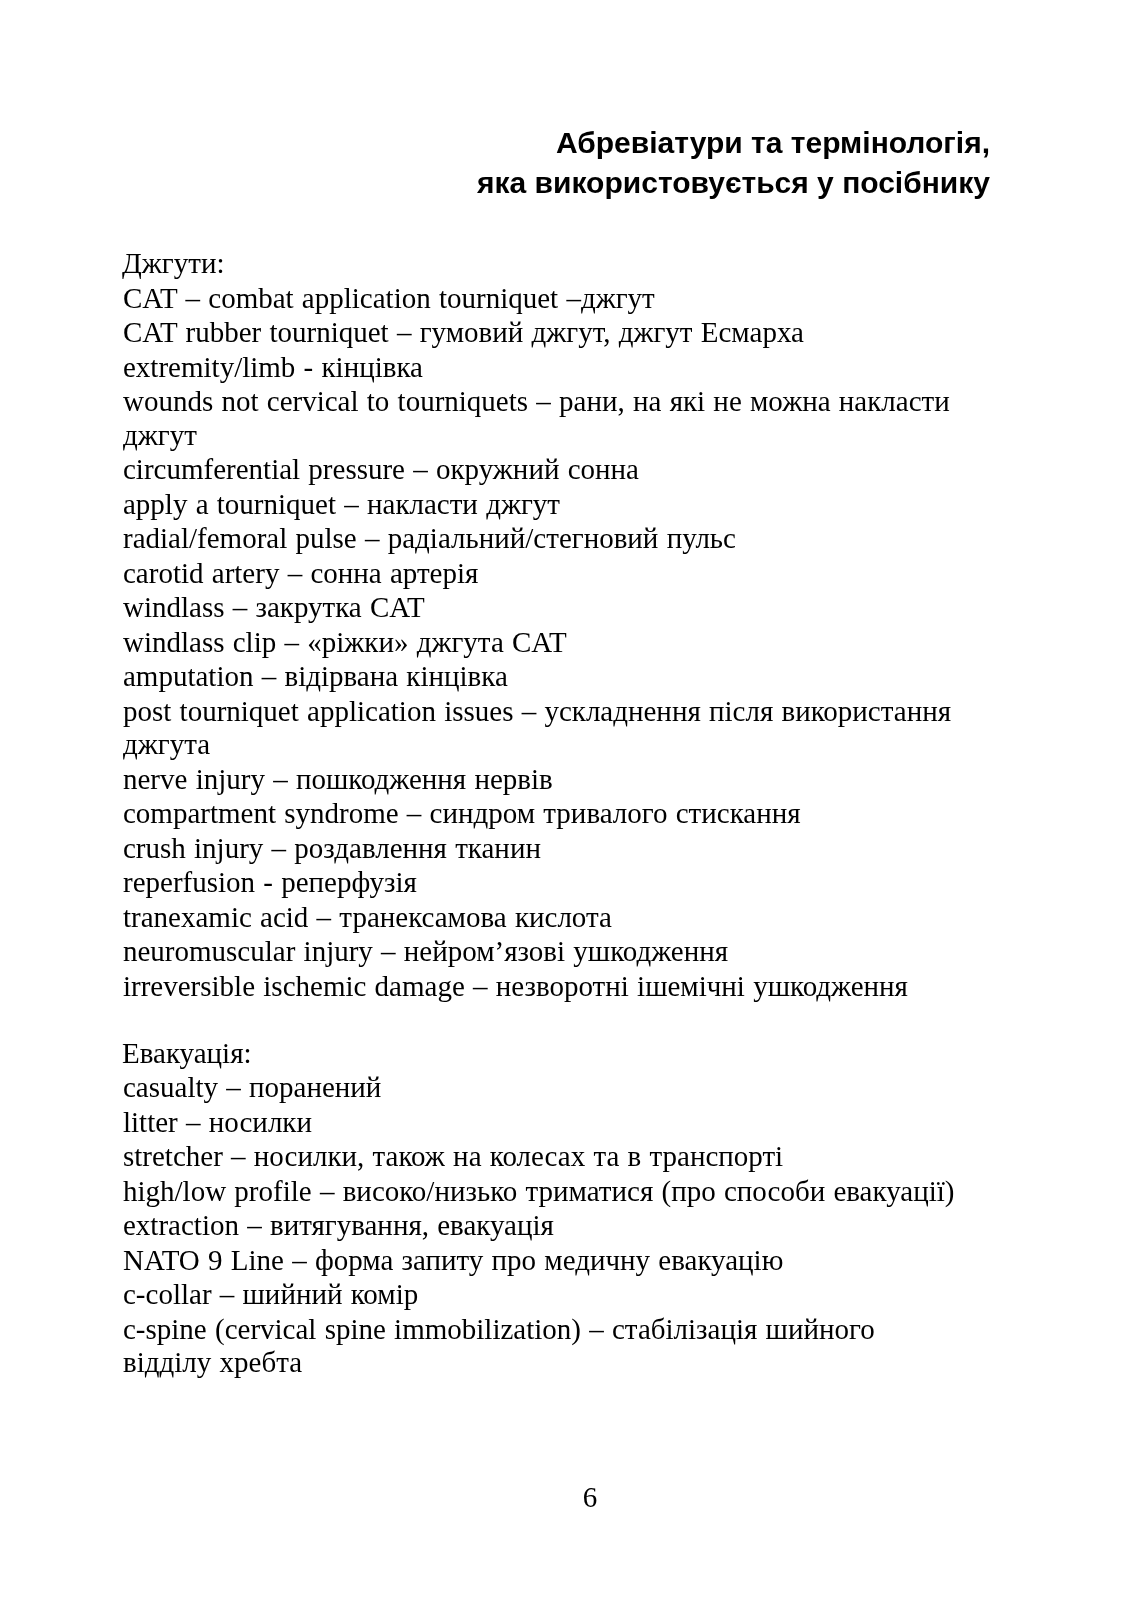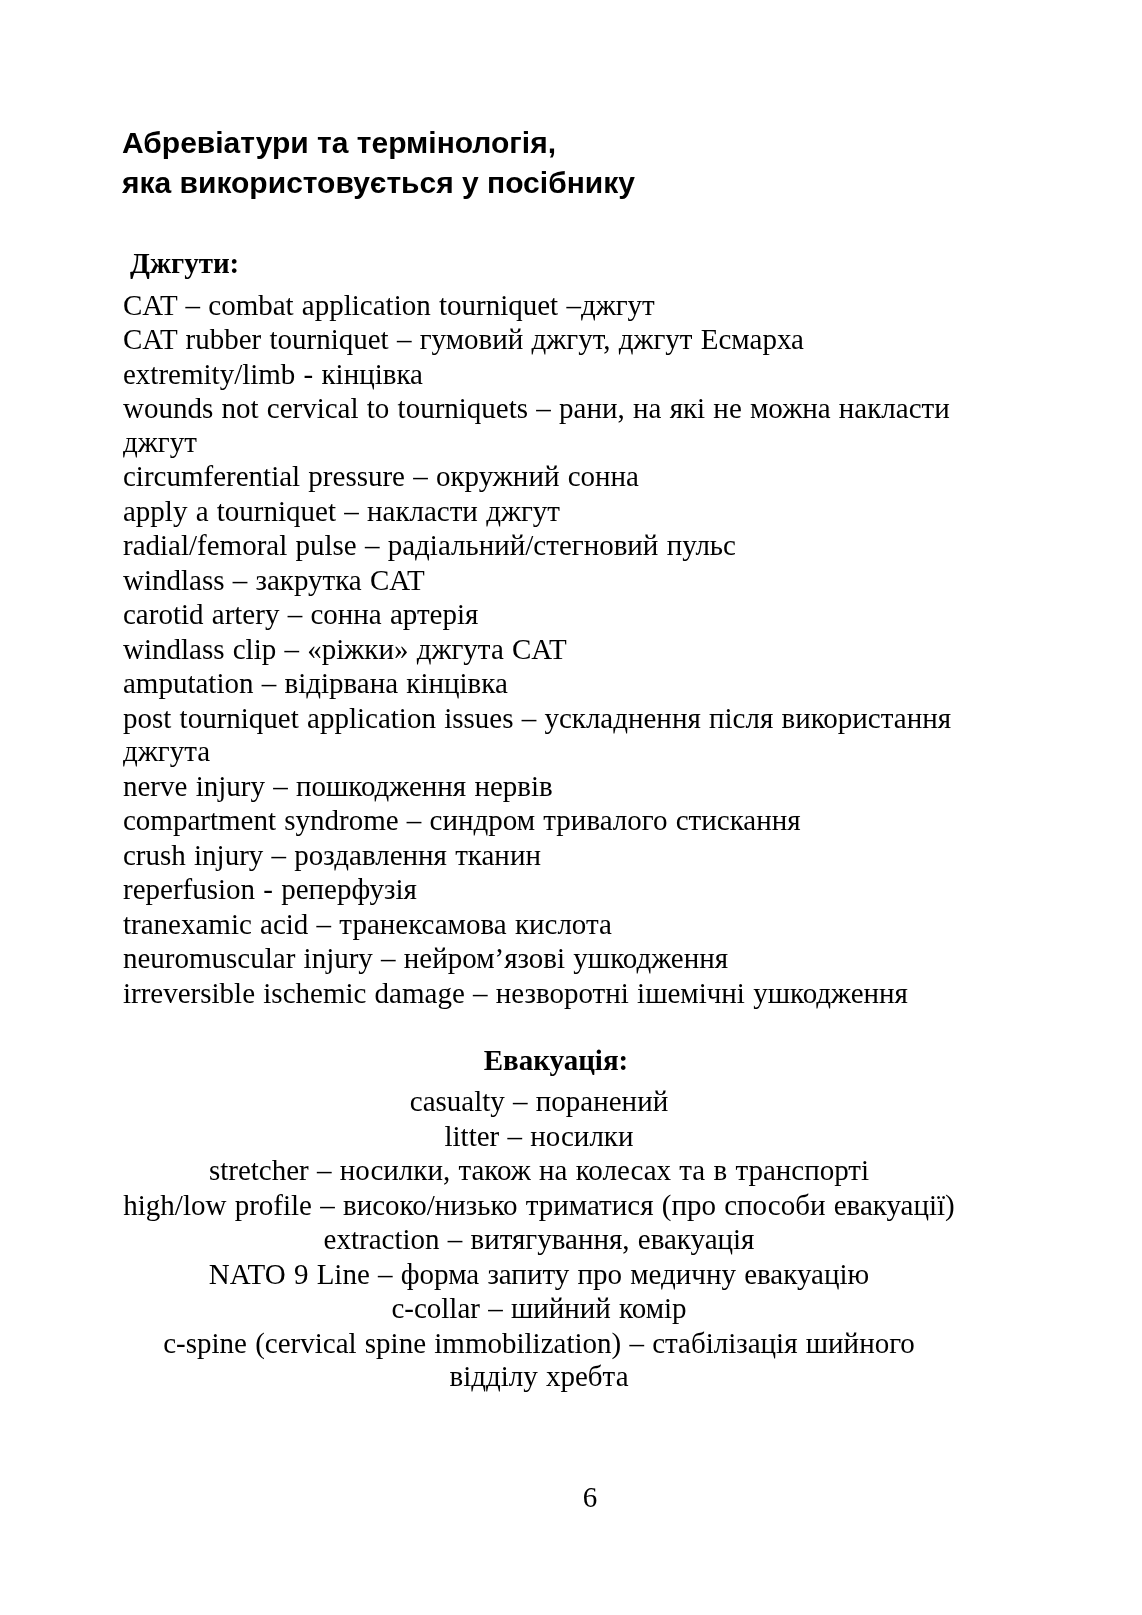--- a/index.html
+++ b/index.html
@@ -23,7 +23,7 @@
   }
   .doc-title {
     margin: 123px 0 0 0;
-    text-align: left;
+    text-align: right;
     font-family: "Liberation Sans", sans-serif;
     font-weight: bold;
     font-size: 30px;

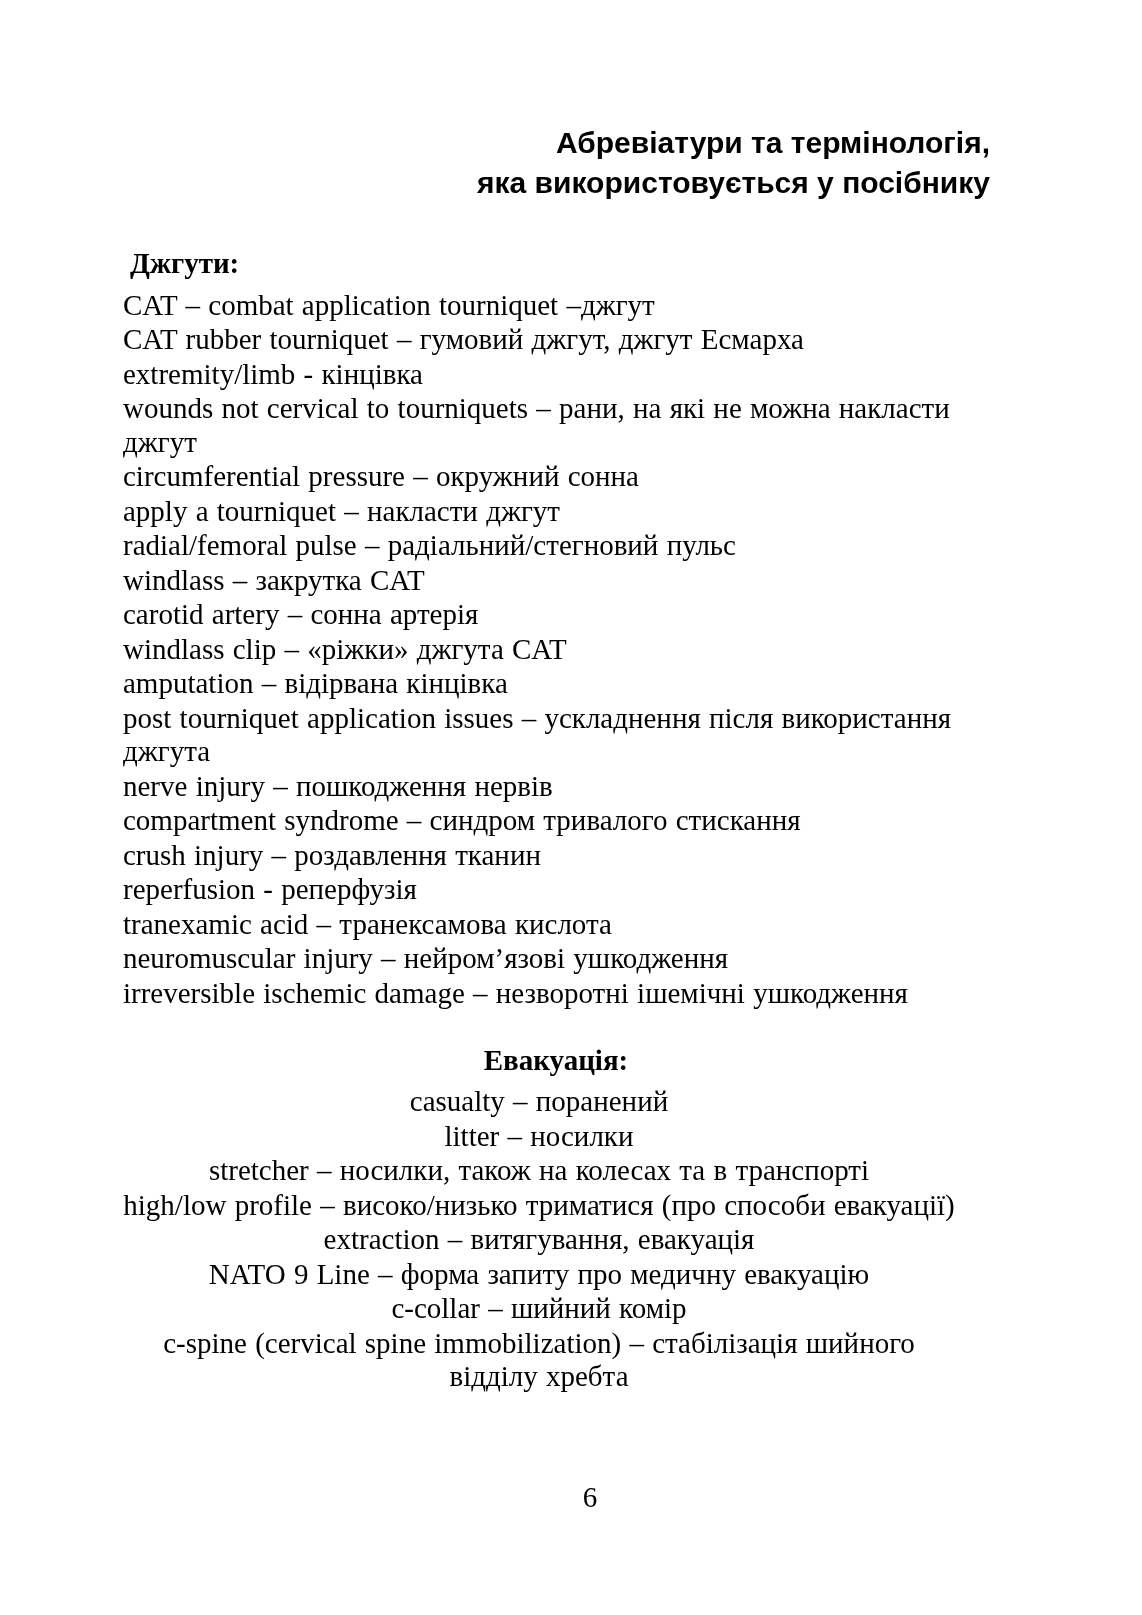--- a/index.html
+++ b/index.html
@@ -40,9 +40,9 @@
     text-align: center;
   }
   .section-heading {
-    margin: 8px;
+    margin: 0;
     font-family: "Liberation Serif", serif;
-    font-weight: bold;
+    font-weight: normal;
     font-size: 29px;
     line-height: 33.5px;
   }

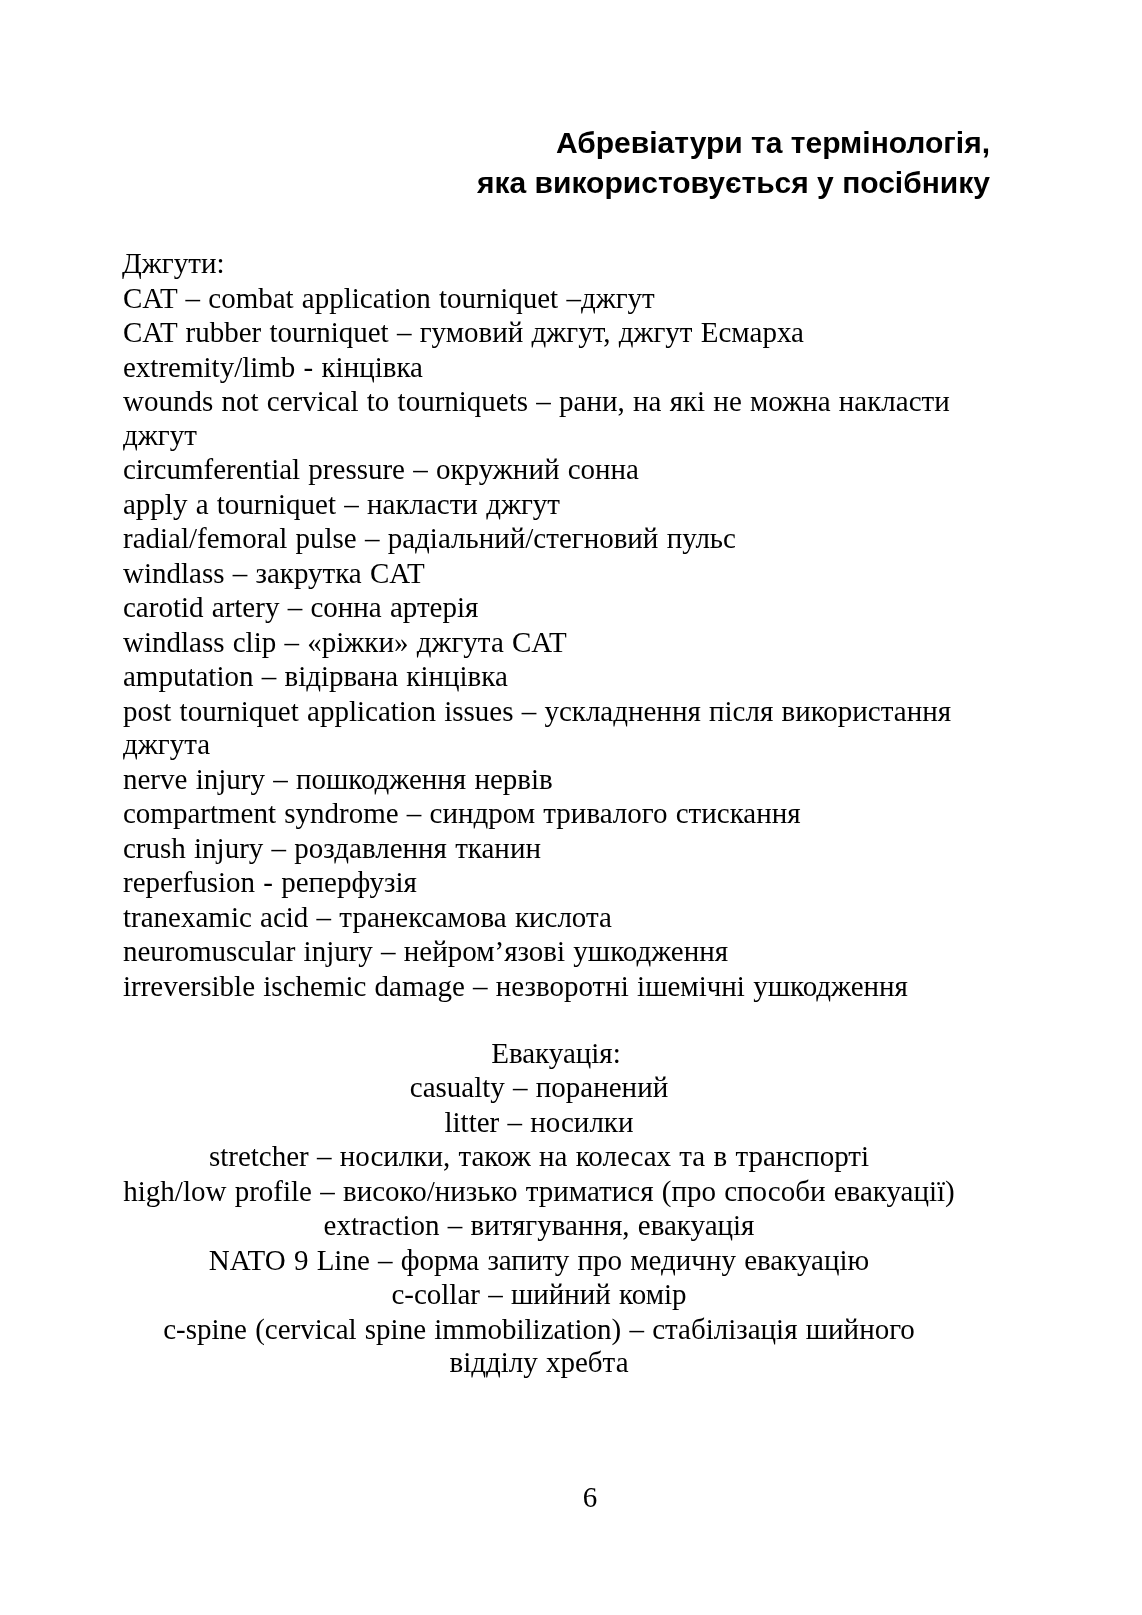--- a/index.html
+++ b/index.html
@@ -84,8 +84,8 @@
         <p class="term-entry">circumferential pressure – окружний сонна</p>
         <p class="term-entry">apply a tourniquet – накласти джгут</p>
         <p class="term-entry">radial/femoral pulse – радіальний/стегновий пульс</p>
+        <p class="term-entry">carotid artery – сонна артерія</p>
         <p class="term-entry">windlass – закрутка CAT</p>
-        <p class="term-entry">carotid artery – сонна артерія</p>
         <p class="term-entry">windlass clip – «ріжки» джгута CAT</p>
         <p class="term-entry">amputation – відірвана кінцівка</p>
         <p class="term-entry">post tourniquet application issues – ускладнення після використання джгута</p>

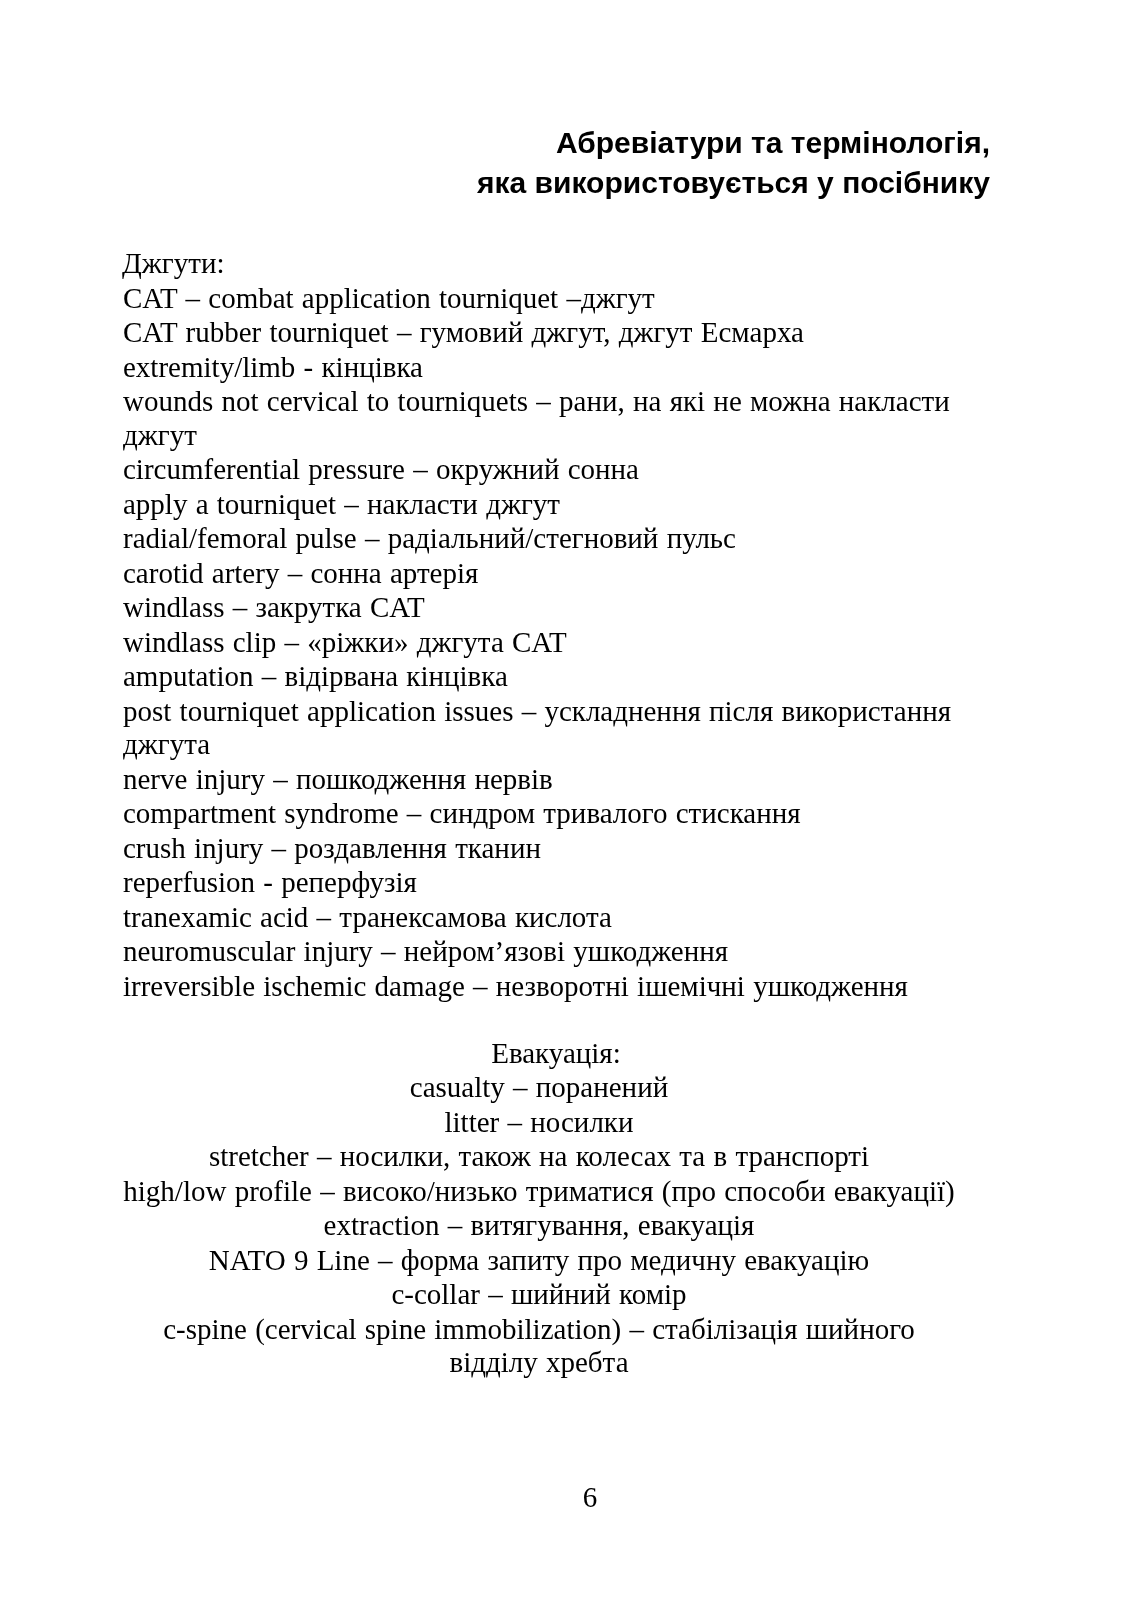--- a/index.html
+++ b/index.html
@@ -37,7 +37,6 @@
   }
   .section + .section {
     margin-top: 33.5px;
-    text-align: center;
   }
   .section-heading {
     margin: 0;

